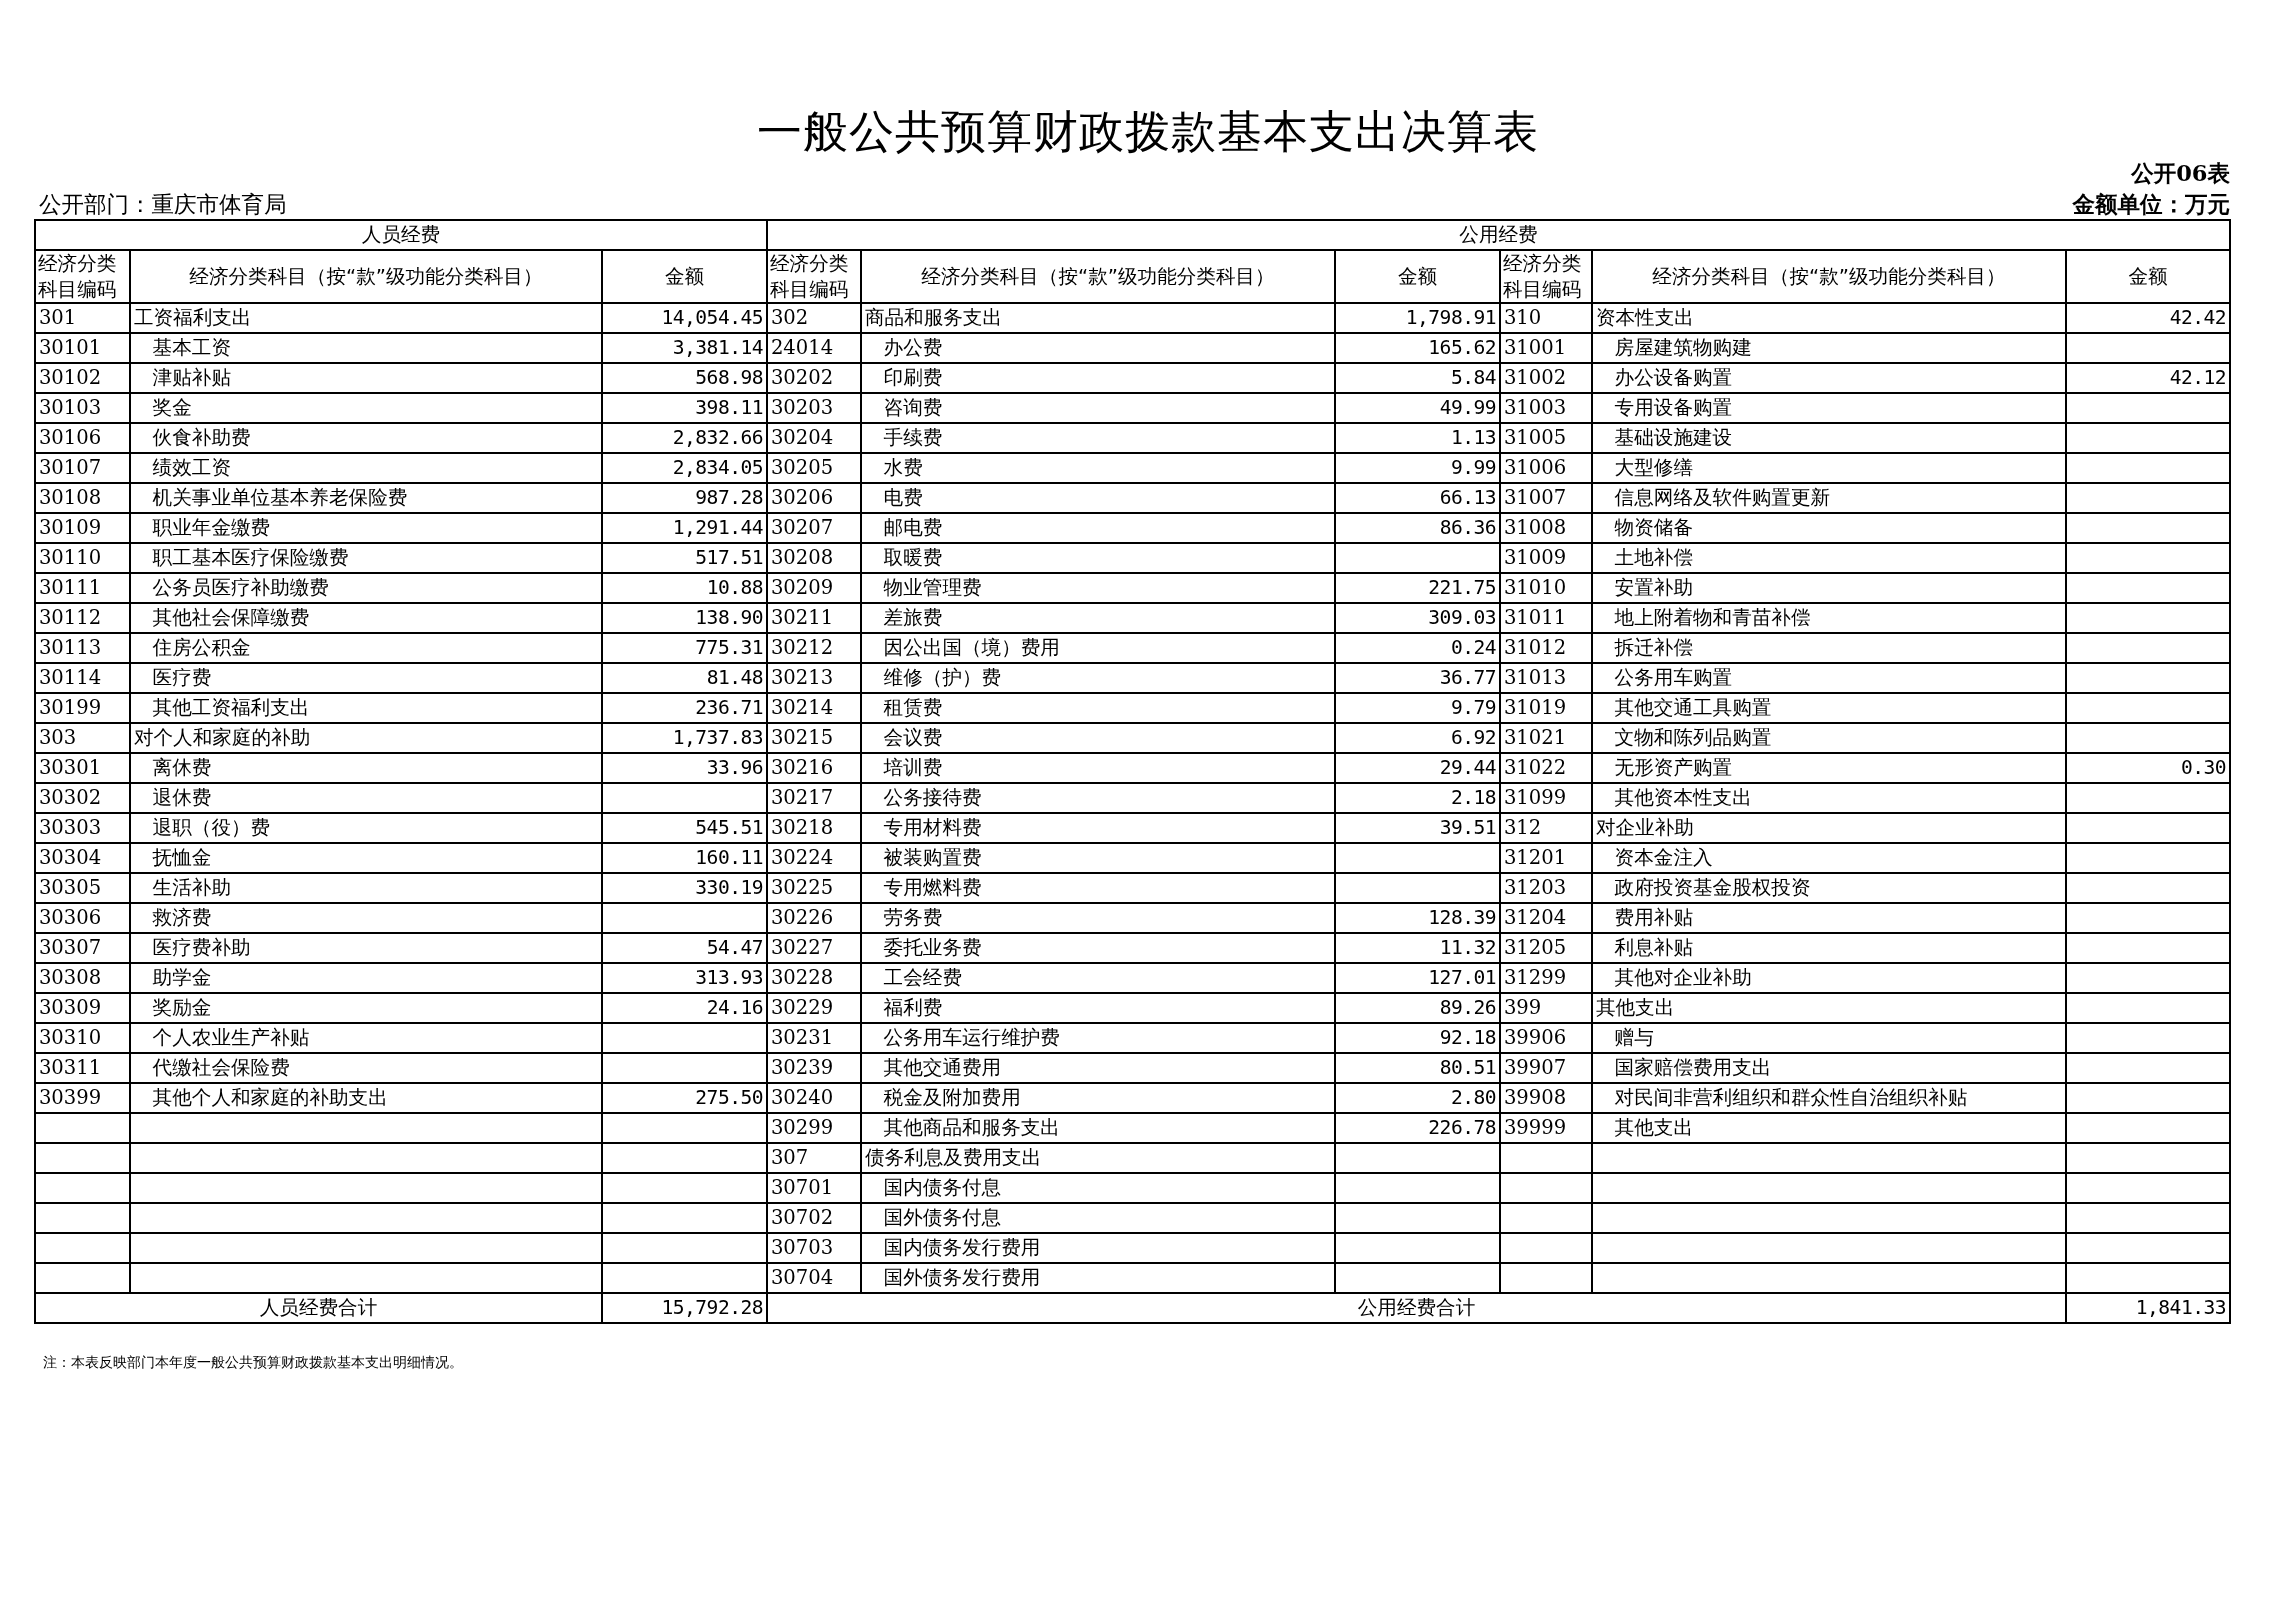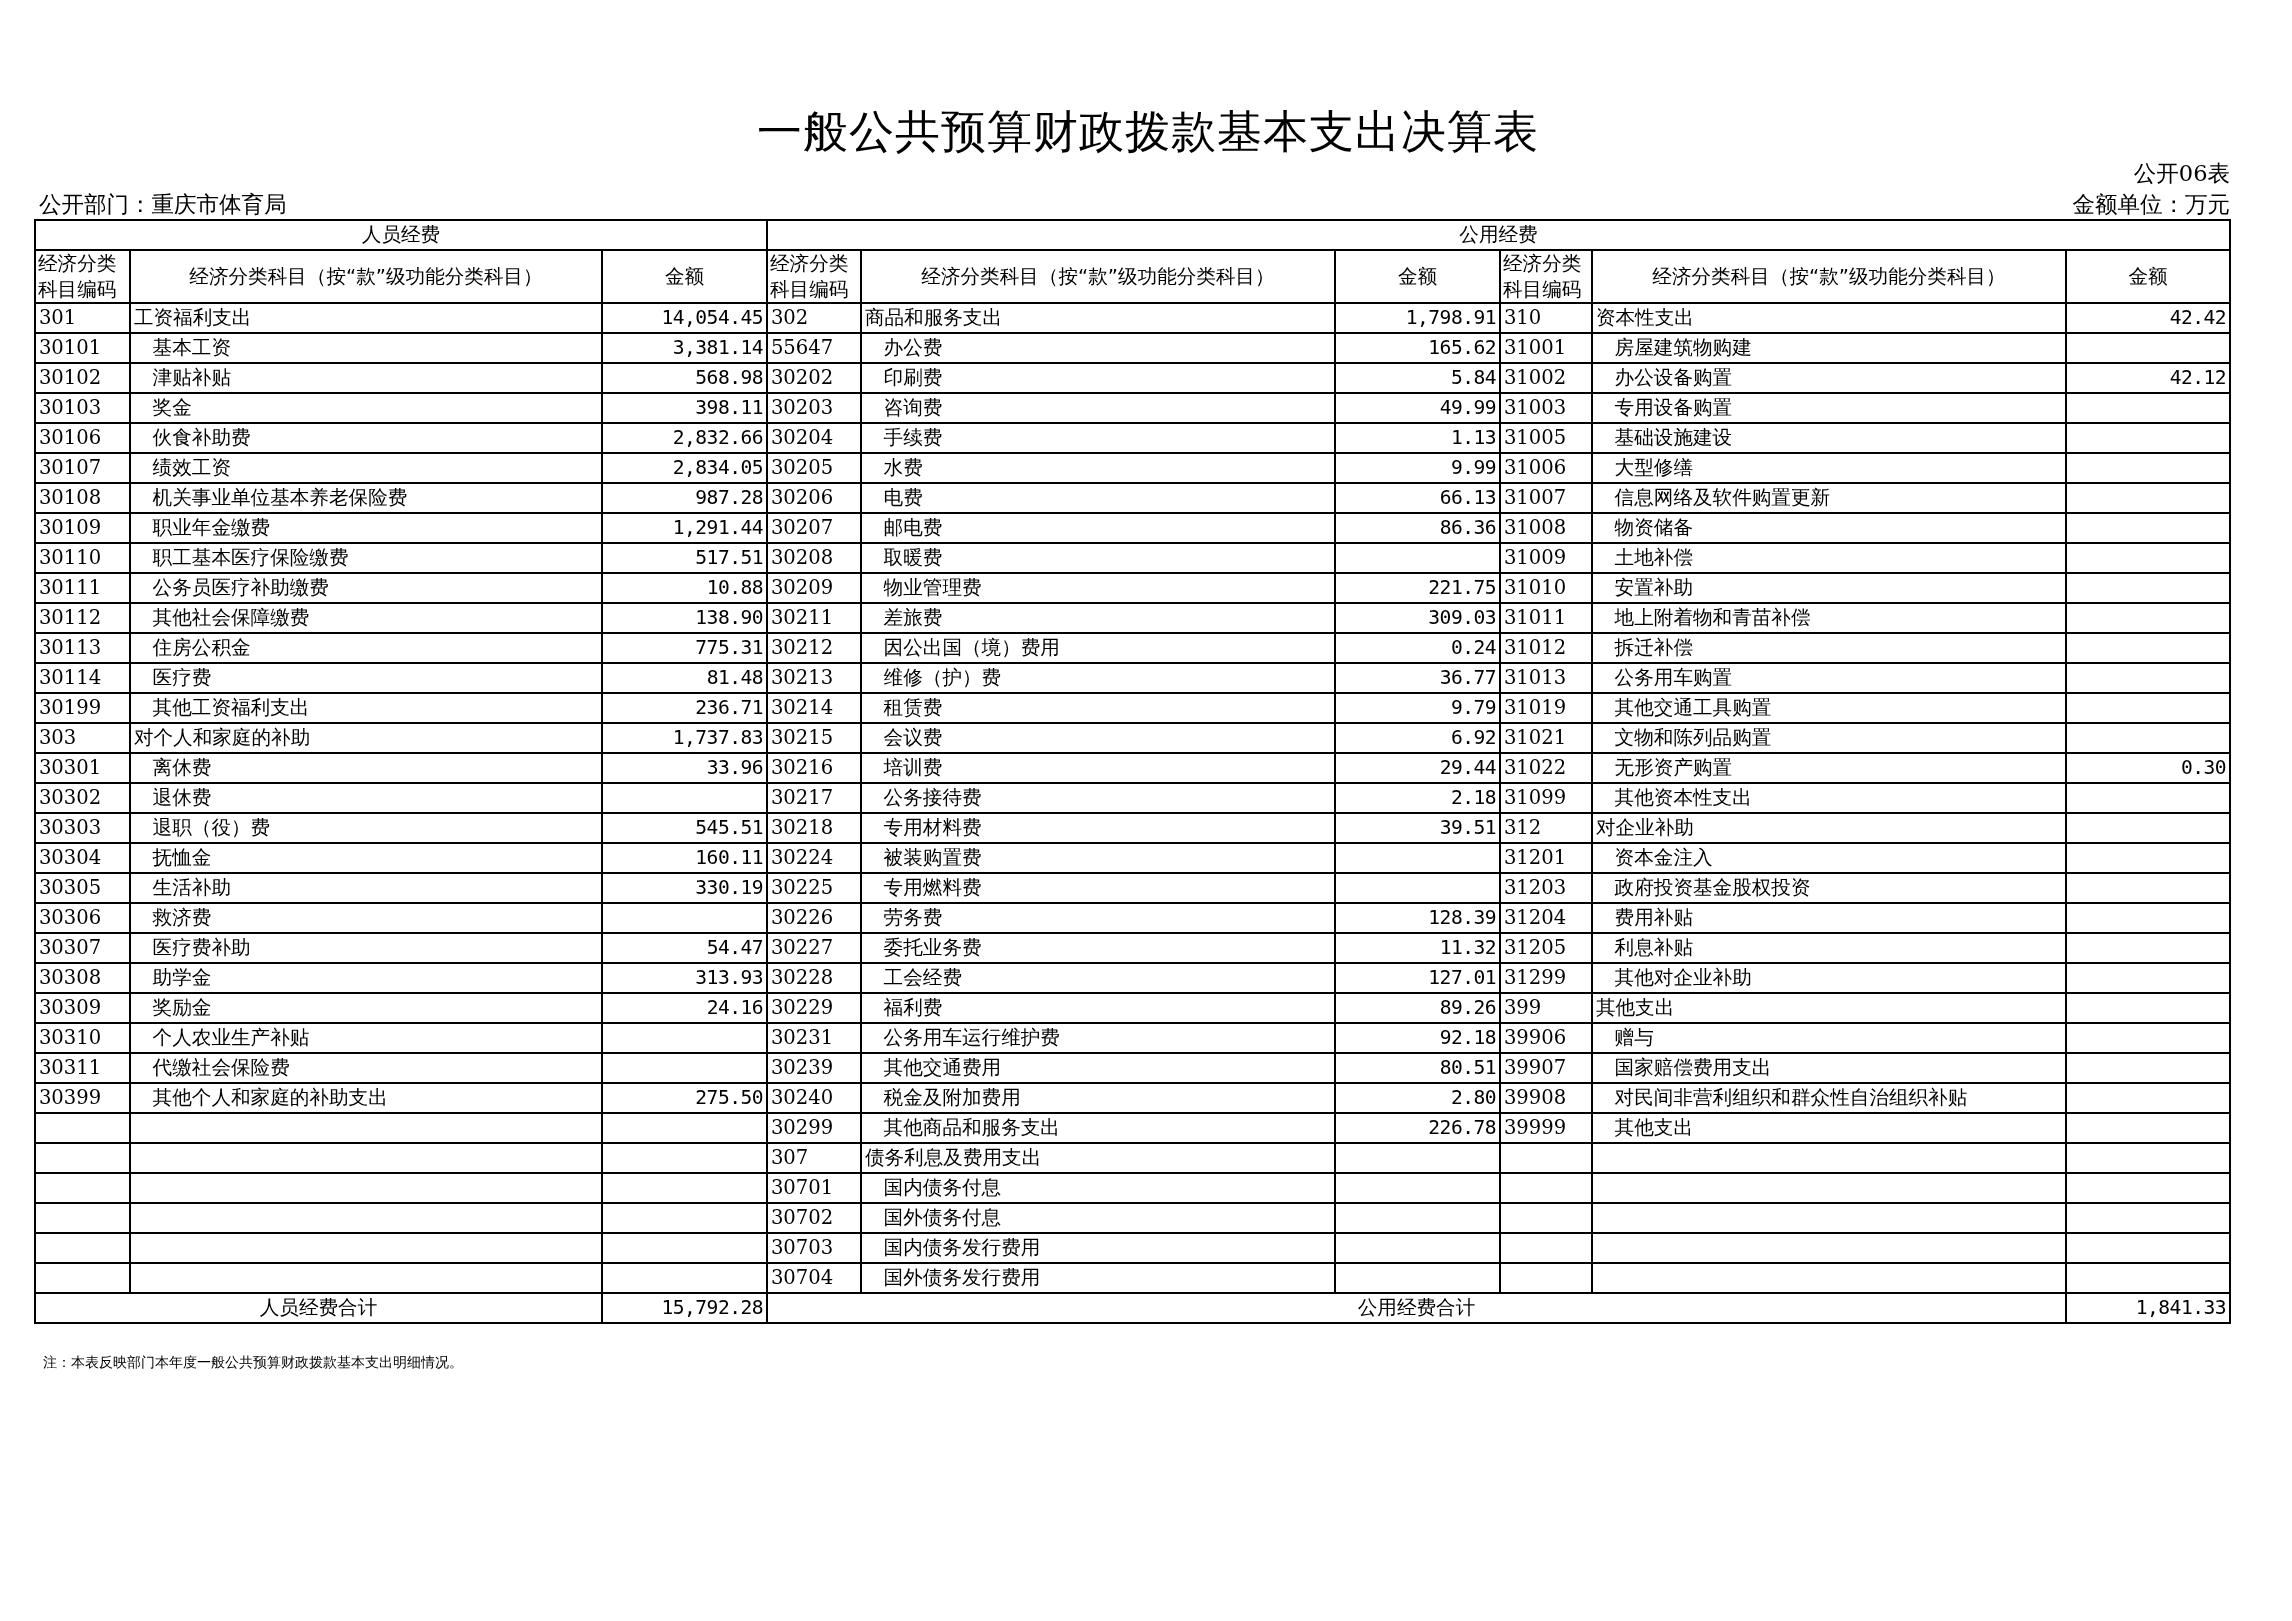--- a/index.html
+++ b/index.html
@@ -7,7 +7,7 @@
          font-family: "DejaVu Serif", "Liberation Serif", serif; color: #000; }
   .title { position: absolute; left: 16px; width: 2264px; top: 102px; text-align: center;
            font-family: "DejaVu Sans", "Liberation Sans", sans-serif; font-size: 45px; letter-spacing: 1px; }
-  .meta-right { position: absolute; right: 63px; font-size: 22.5px; text-align: left; }
+  .meta-right { position: absolute; right: 63px; font-size: 22.5px; text-align: left; font-weight: bold; }
   .form-no { top: 158px; }
   .unit { top: 189px; margin-left: 28px; }
   .dept { position: absolute; left: 39px; top: 189px; font-size: 22.5px; }

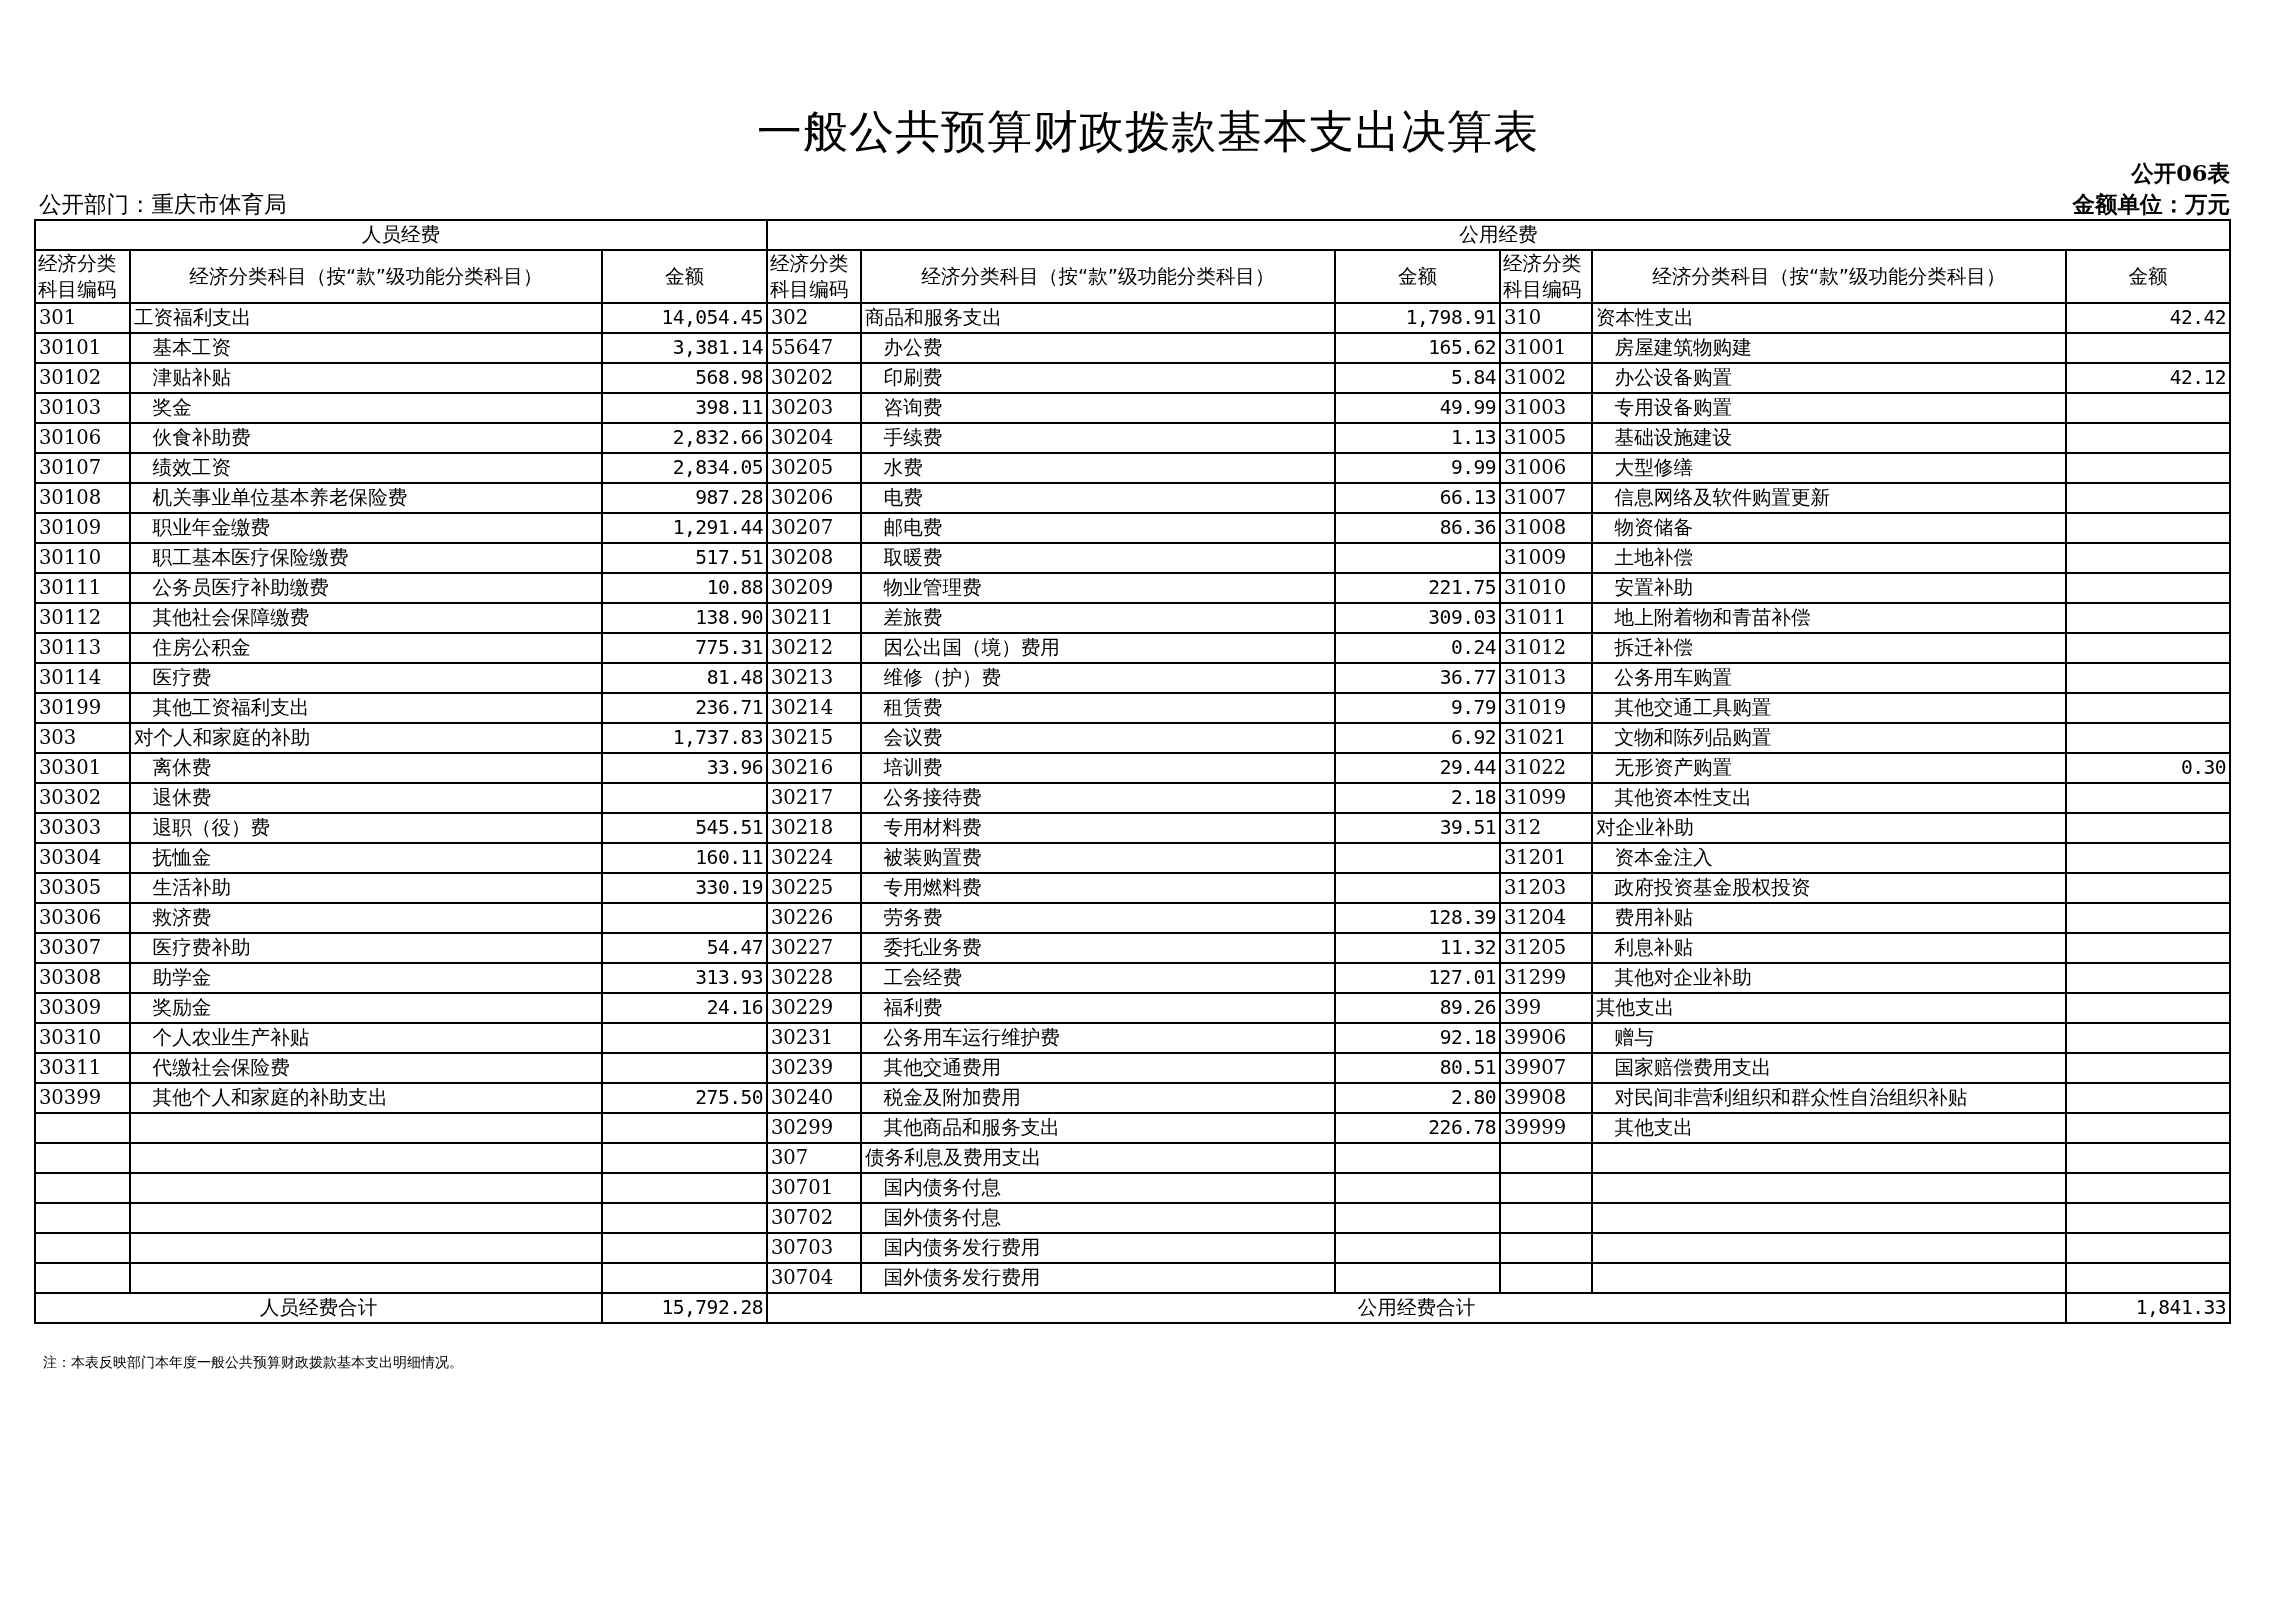--- a/index.html
+++ b/index.html
@@ -80,7 +80,7 @@
         <td class="code">30101</td>
         <td class="name sub">基本工资</td>
         <td class="num">3,381.14</td>
-        <td class="code divider">55647</td>
+        <td class="code divider">24014</td>
         <td class="name sub">办公费</td>
         <td class="num">165.62</td>
         <td class="code">31001</td>

